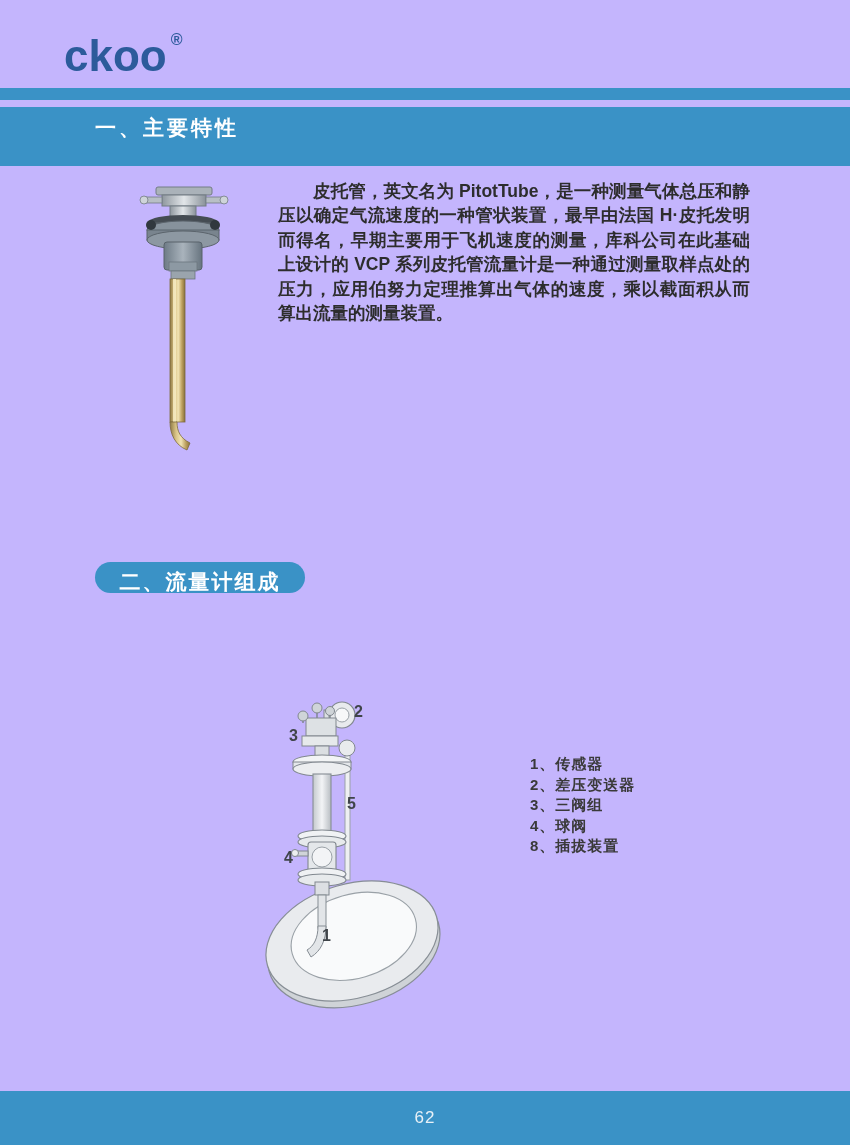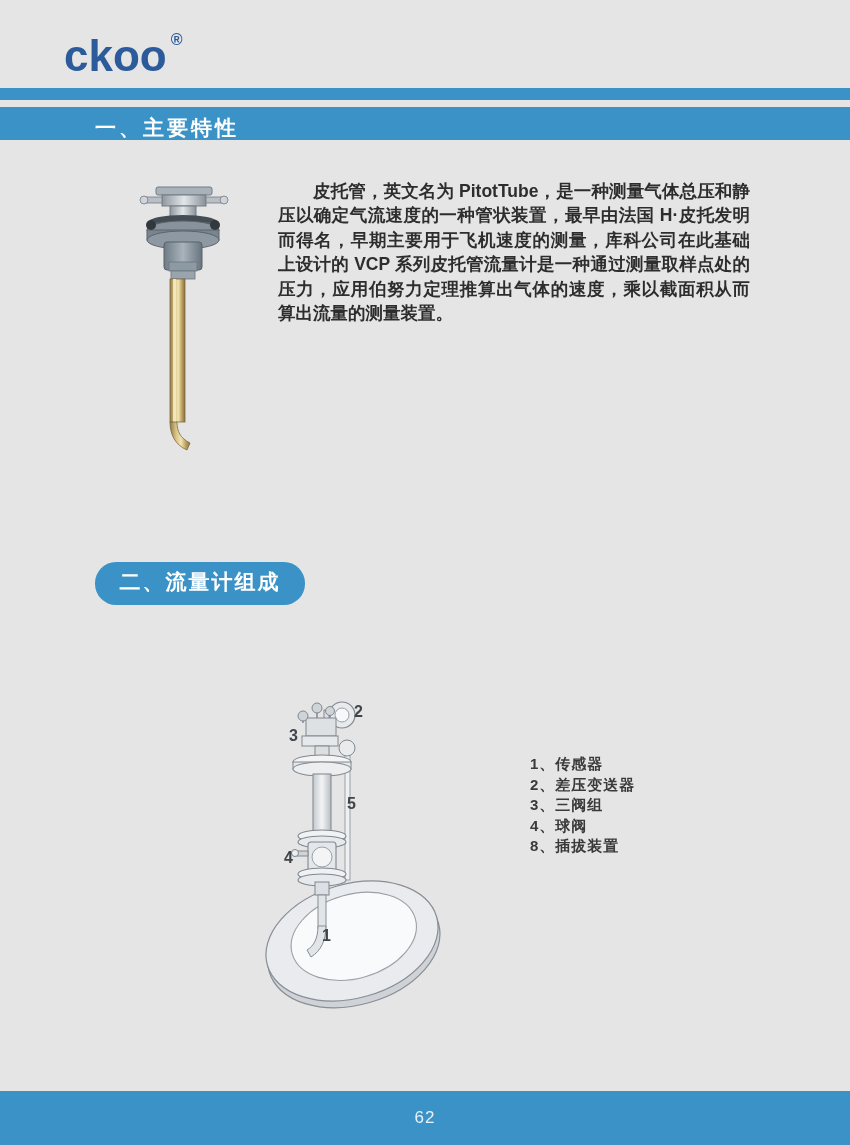--- a/index.html
+++ b/index.html
@@ -5,7 +5,7 @@
   * { margin:0; padding:0; box-sizing:border-box; }
   html,body { background:#ffffff; }
   body { font-family:"Liberation Sans", sans-serif; }
-  .page { position:relative; width:850px; height:1145px; background:#e5e5e5; overflow:hidden; margin:0 auto; }
+  .page { position:relative; width:850px; height:1145px; background:#c4b5fd; overflow:hidden; margin:0 auto; }
 
   
   .logo { position:absolute; left:64px; top:32px; color:#2c5b9b; font-size:44px; font-weight:800; letter-spacing:0px; line-height:1; }

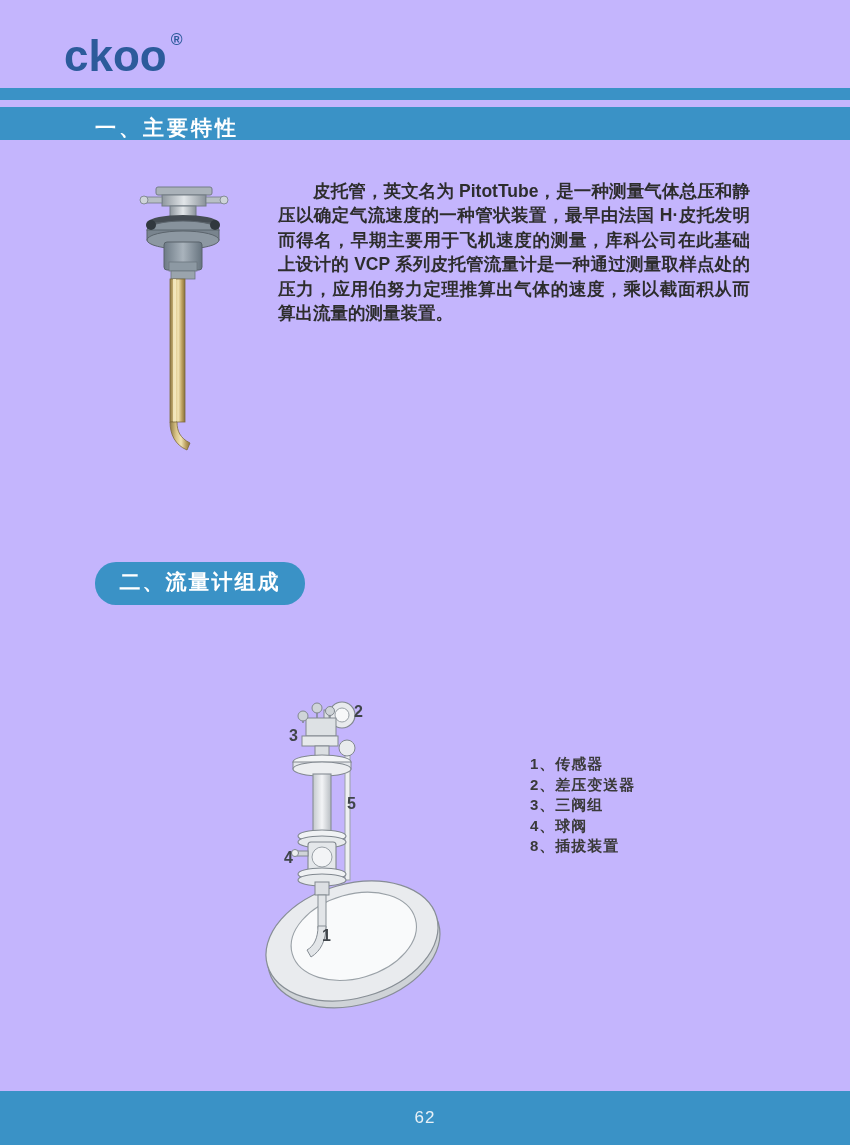--- a/index.html
+++ b/index.html
@@ -14,7 +14,7 @@
 
   
   .bar-thin { position:absolute; left:0; top:88px; width:850px; height:12px; background:#3a92c6; }
-  .section-bar { position:absolute; left:0; top:107px; width:850px; height:33px; background:#3a92c6; }
+  .section-bar { position:absolute; left:0; top:107px; width:850px; height:59px; background:#3a92c6; }
   .section-bar .heading { position:absolute; left:95px; top:0; line-height:41px; color:#ffffff; font-size:21px; font-weight:700; letter-spacing:3px; }
 
   

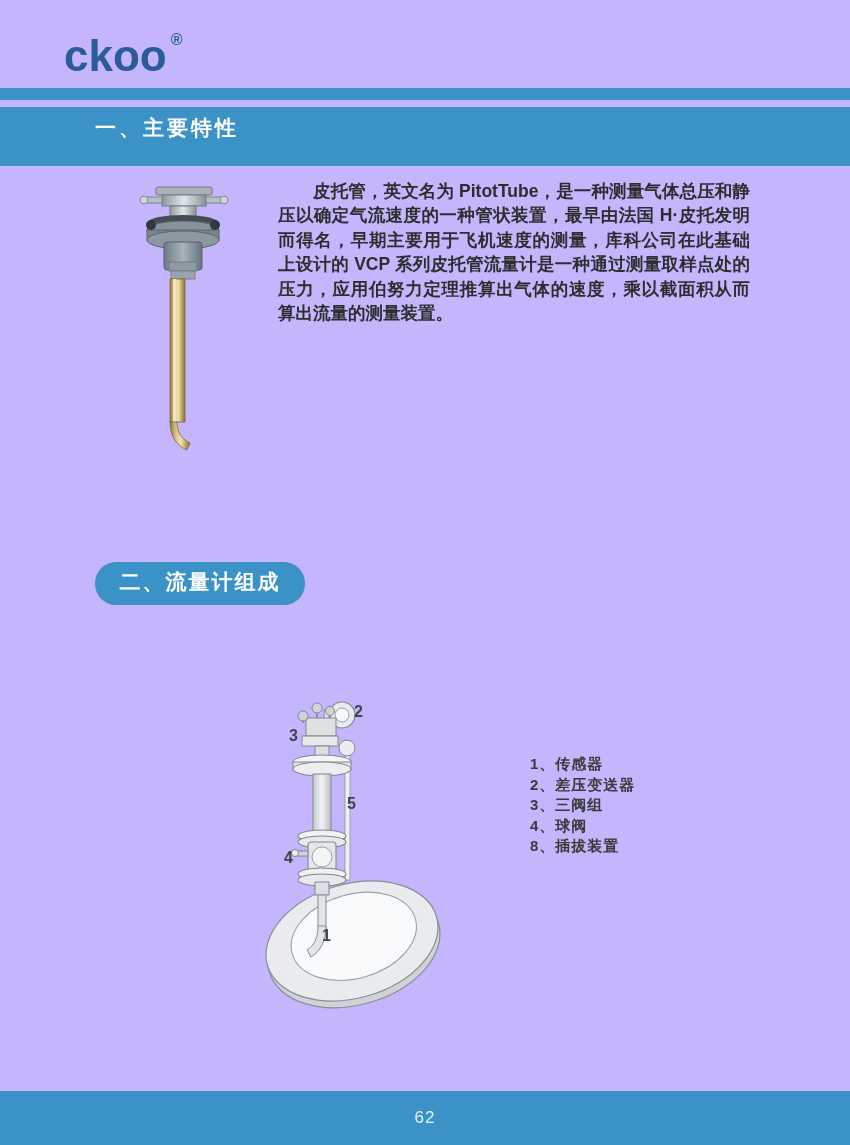--- a/index.html
+++ b/index.html
@@ -25,7 +25,7 @@
   .para { font-size:17.5px; line-height:24.4px; font-weight:600; color:#2d2d2d; text-indent:2em; text-align:justify; }
 
   
-  .pill { position:absolute; left:95px; top:562px; width:210px; height:43px; background:#3a92c6; border-radius:21px; text-align:center; }
+  .pill { position:absolute; left:95px; top:562px; width:210px; height:31px; background:#3a92c6; border-radius:21px; text-align:center; }
   .pill .heading { line-height:40px; color:#ffffff; font-size:21px; font-weight:700; letter-spacing:2px; }
 
   .intro-block { position:absolute; left:104px; top:614px; width:648px; }

